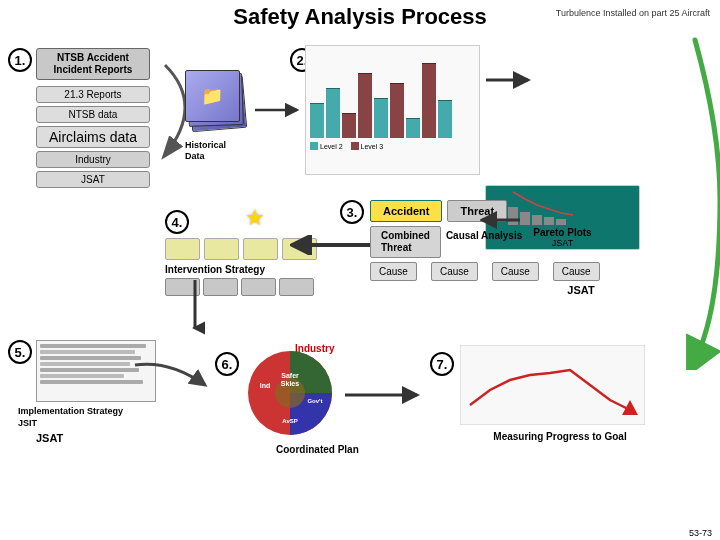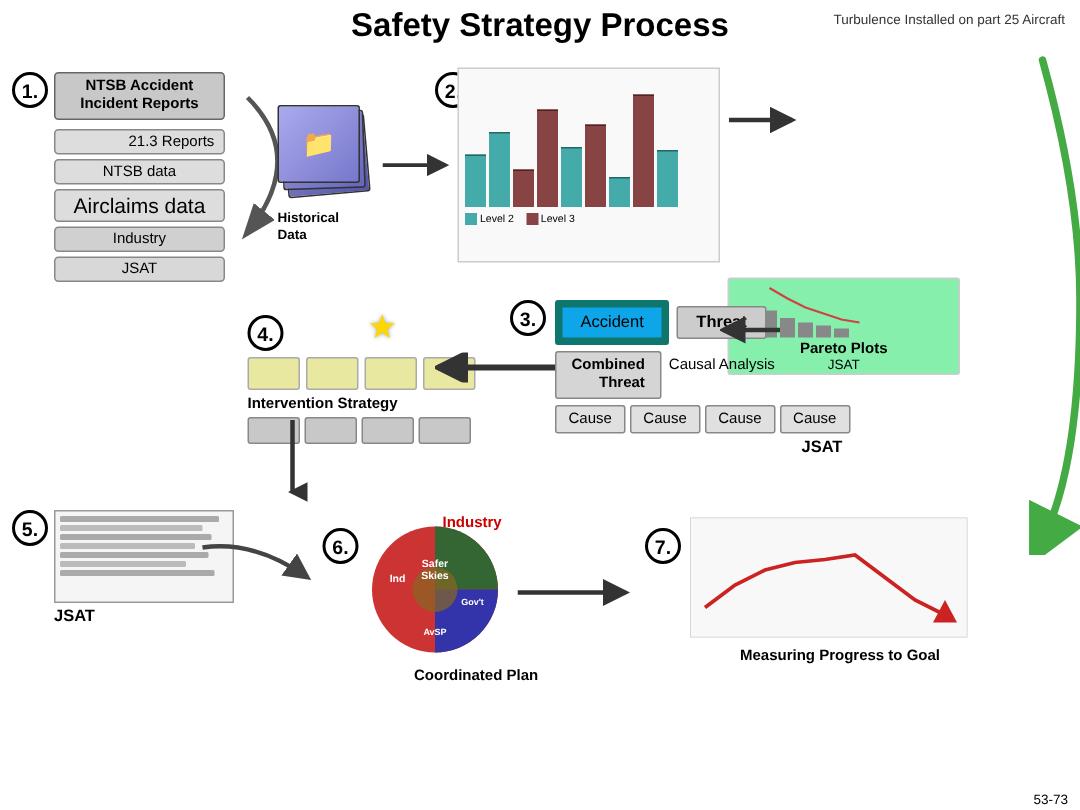--- a/index.html
+++ b/index.html
@@ -32,7 +32,7 @@
 <body>
 
 <div class="header">
-  <span class="header-title">Safety Strategy Process</span>
+  <span class="header-title">Safety Analysis Process</span>
   <span class="header-subtitle" style="font-size:9px; position:absolute; top:8px; right:10px;text-align:center;">Turbulence Installed on part 25 Aircraft</span>
 </div>
 

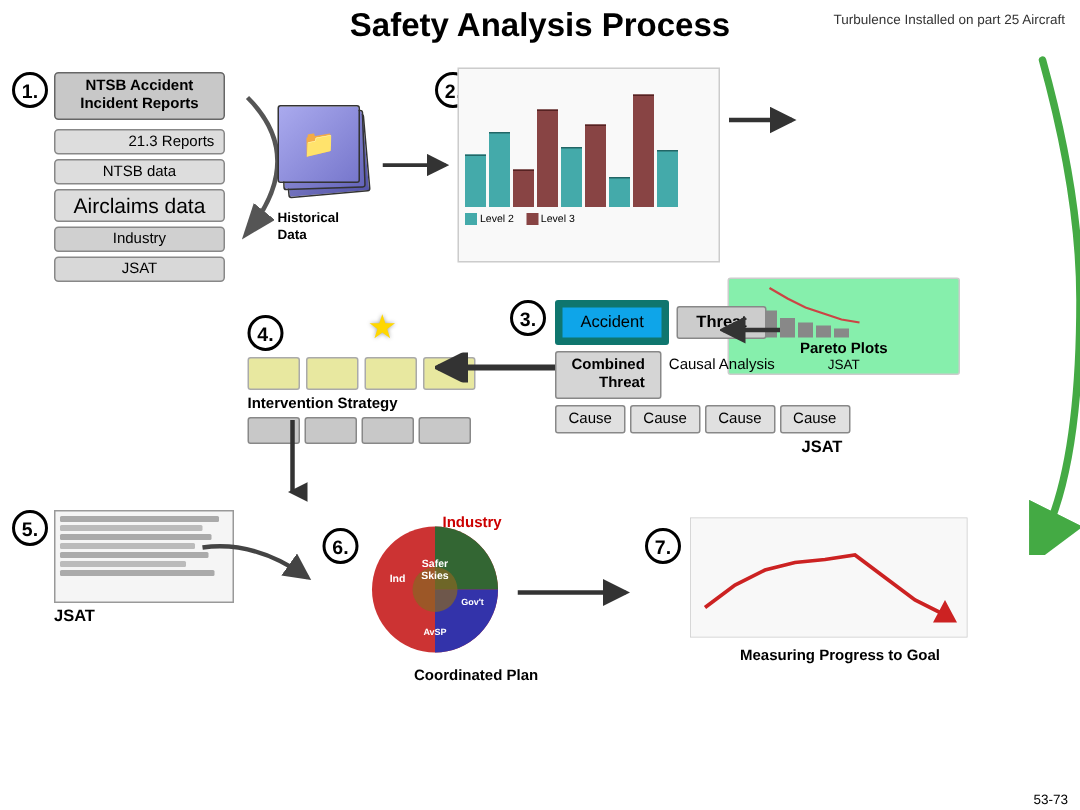--- a/index.html
+++ b/index.html
@@ -44,7 +44,7 @@
 Incident Reports</div>
 
   <div style="margin-left:28px; display:flex; flex-direction:column; gap:3px;">
-    <div style="background:#ddd; border:1px solid #888; border-radius:3px; padding:2px 6px; font-size:10px; text-align:right;">21.3 Reports</div>
+    <div style="background:#ddd; border:1px solid #888; border-radius:3px; padding:2px 6px; font-size:10px; text-align:center;">21.3 Reports</div>
     <div style="background:#ddd; border:1px solid #888; border-radius:3px; padding:2px 6px; font-size:10px; text-align:center;">NTSB data</div>
     <div style="background:#ddd; border:1px solid #888; border-radius:3px; padding:2px 12px; font-size:14px; text-align:center;">Airclaims data</div>
     <div style="background:#d0d0d0; border:1px solid #888; border-radius:3px; padding:2px 6px; font-size:10px; text-align:center;">Industry</div>

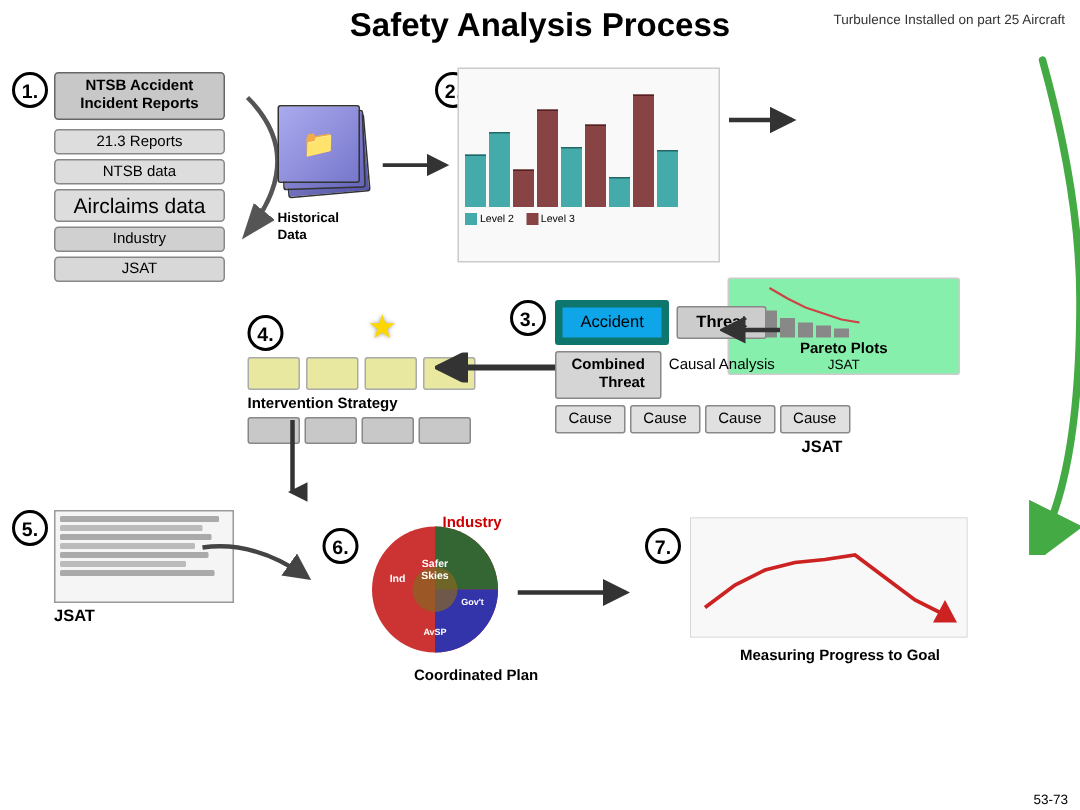--- a/index.html
+++ b/index.html
@@ -145,7 +145,7 @@
 
 <div style="position:absolute; left:370px; top:200px;">
   <div style="display:flex; align-items:center; gap:5px; margin-bottom:4px;">
-    <div style="background:#0ea5e9; border:5px solid #0f766e; padding:4px 12px; font-size:11px; font-weight:normal; border-radius:2px;">Accident</div>
+    <div style="background:#fde047; border:1px solid #0f766e; padding:4px 12px; font-size:11px; font-weight:bold; border-radius:2px;">Accident</div>
     <div style="background:#cccccc; border:1px solid #888; padding:4px 12px; font-size:11px; font-weight:bold; border-radius:2px;">Threat</div>
   </div>
   <div style="display:flex; align-items:flex-start; gap:5px; margin-bottom:4px;">

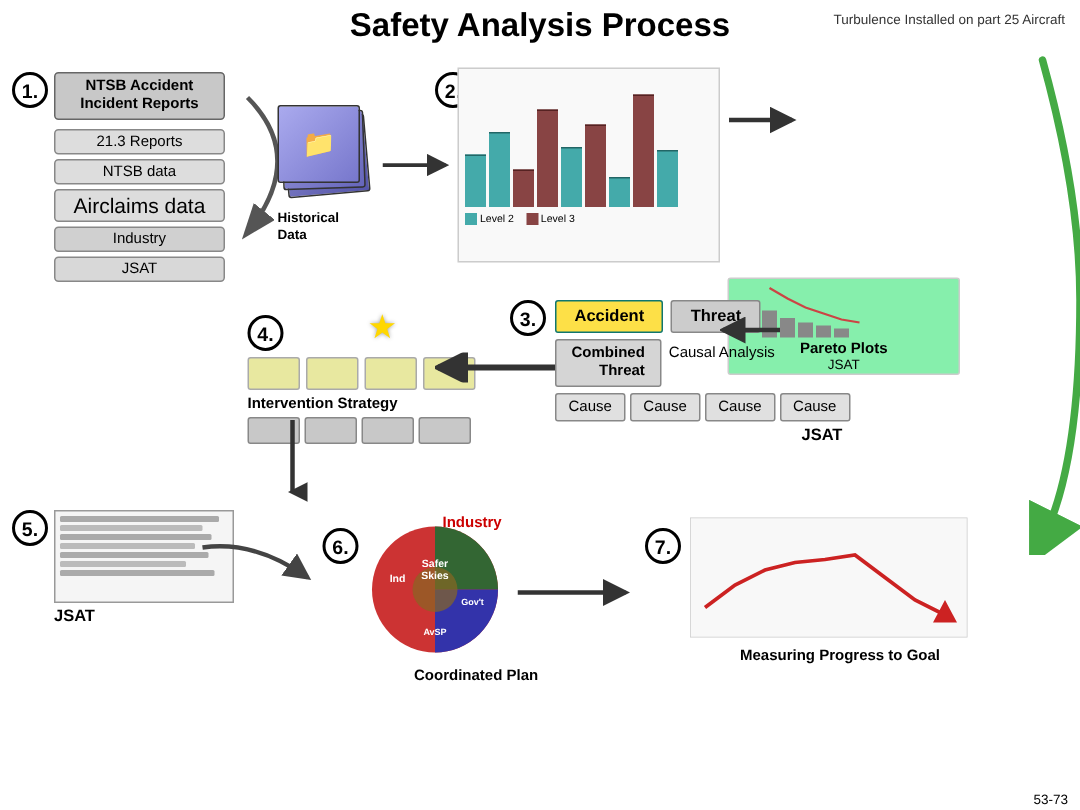--- a/index.html
+++ b/index.html
@@ -149,7 +149,7 @@
     <div style="background:#cccccc; border:1px solid #888; padding:4px 12px; font-size:11px; font-weight:bold; border-radius:2px;">Threat</div>
   </div>
   <div style="display:flex; align-items:flex-start; gap:5px; margin-bottom:4px;">
-    <div style="background:#d5d5d5; border:1px solid #888; padding:3px 10px; font-size:10px; font-weight:bold; border-radius:2px; white-space:pre-line; line-height:1.2; text-align:right;">Combined
+    <div style="background:#d5d5d5; border:1px solid #888; padding:3px 10px; font-size:10px; font-weight:bold; border-radius:2px; white-space:pre-line; line-height:1.2; text-align:left;">Combined
 Threat</div>
     <div style="font-size:10px; font-weight:normal; margin-top:4px;">Causal Analysis</div>
   </div>

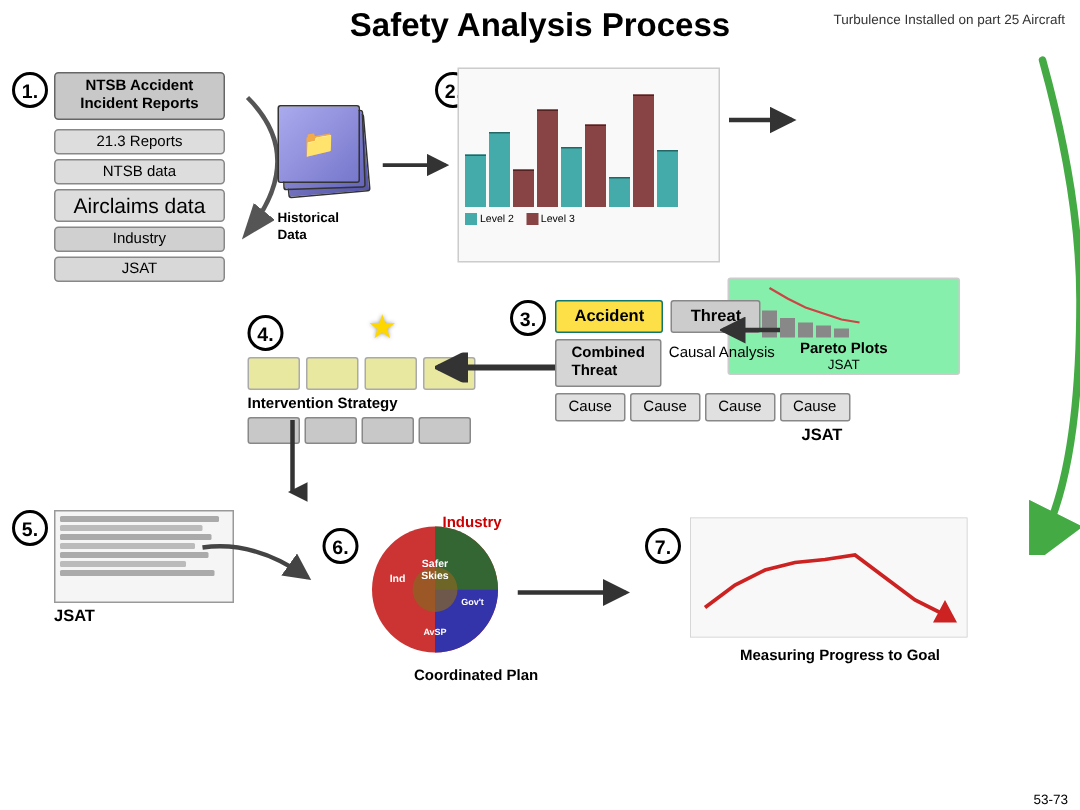--- a/index.html
+++ b/index.html
@@ -151,7 +151,7 @@
   <div style="display:flex; align-items:flex-start; gap:5px; margin-bottom:4px;">
     <div style="background:#d5d5d5; border:1px solid #888; padding:3px 10px; font-size:10px; font-weight:bold; border-radius:2px; white-space:pre-line; line-height:1.2; text-align:left;">Combined
 Threat</div>
-    <div style="font-size:10px; font-weight:normal; margin-top:4px;">Causal Analysis</div>
+    <div style="font-size:10px; font-weight:bold; margin-top:4px;">Causal Analysis</div>
   </div>
   <div style="display:flex; gap:3px; margin-bottom:3px;">
     <div style="background:#e0e0e0; border:1px solid #888; padding:3px 8px; font-size:10px; border-radius:2px;">Cause</div>

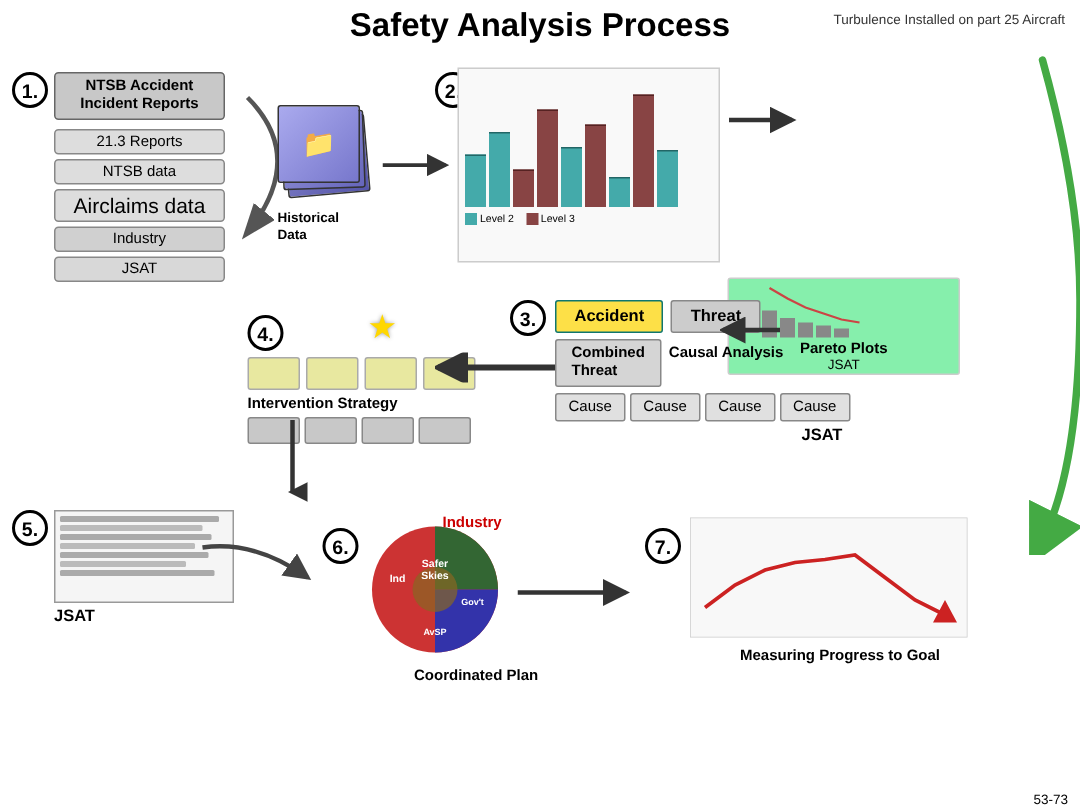--- a/index.html
+++ b/index.html
@@ -127,7 +127,7 @@
   <path d="M 30,10 Q 55,100 55,170 Q 55,280 30,330" stroke="#44aa44" stroke-width="5" fill="none" marker-end="url(#garr)" stroke-linecap="round"></path>
 </svg>
 
-<div style="position:absolute; left:485px; top:185px; width:155px; height:65px; background:#86efac; border:1px solid #ccc; display:flex; flex-direction:column; align-items:center; justify-content:center; border-radius:2px;">
+<div style="position:absolute; left:485px; top:185px; width:155px; height:65px; background:#0f766e; border:1px solid #ccc; display:flex; flex-direction:column; align-items:center; justify-content:center; border-radius:2px;">
 
   <svg width="120" height="40">
     <rect x="5" y="20" width="10" height="18" fill="#888"></rect>

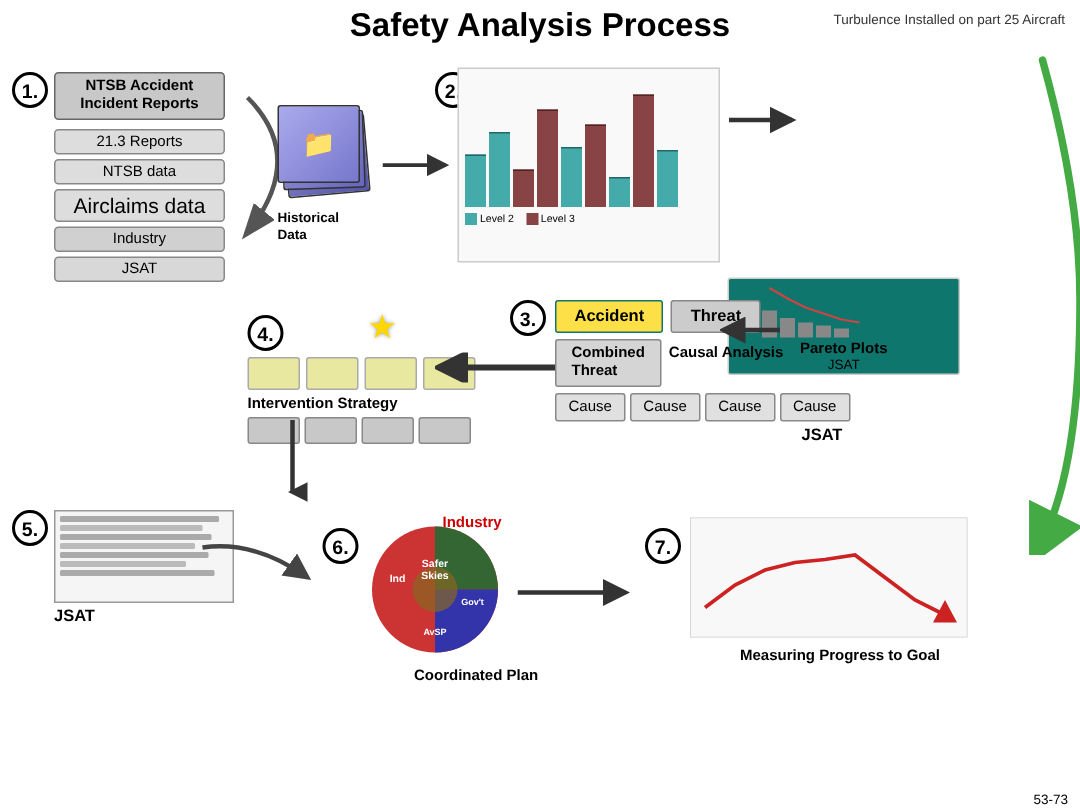--- a/index.html
+++ b/index.html
@@ -153,7 +153,7 @@
 Threat</div>
     <div style="font-size:10px; font-weight:bold; margin-top:4px;">Causal Analysis</div>
   </div>
-  <div style="display:flex; gap:3px; margin-bottom:3px;">
+  <div style="display:flex; gap:14px; margin-bottom:3px;">
     <div style="background:#e0e0e0; border:1px solid #888; padding:3px 8px; font-size:10px; border-radius:2px;">Cause</div>
     <div style="background:#e0e0e0; border:1px solid #888; padding:3px 8px; font-size:10px; border-radius:2px;">Cause</div>
     <div style="background:#e0e0e0; border:1px solid #888; padding:3px 8px; font-size:10px; border-radius:2px;">Cause</div>

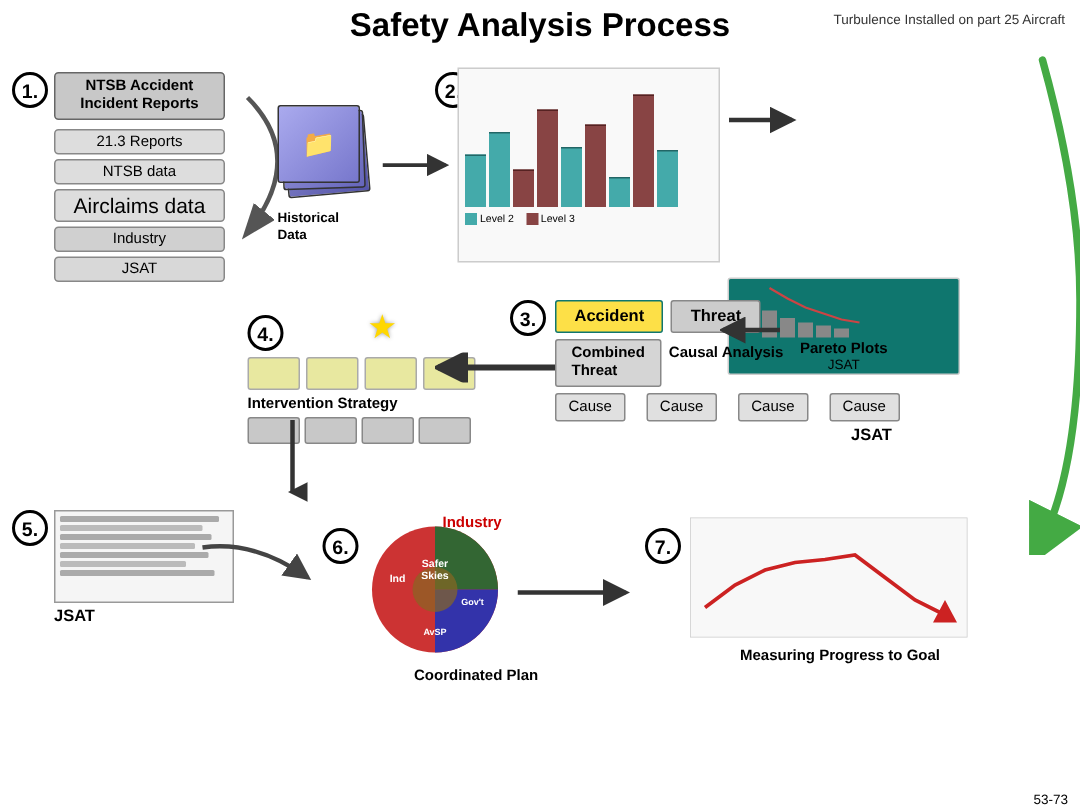--- a/index.html
+++ b/index.html
@@ -218,6 +218,8 @@
       <div style="height:4px; background:#aaa; border-radius:1px; width:92%;"></div>
     </div>
   </div>
+  <div style="font-size:9px; font-weight:bold; margin-left:10px; margin-top:4px; white-space:pre-line; line-height:1.3;">Implementation Strategy
+JSIT</div>
 
   <div style="font-size:11px; font-weight:bold; margin-left:28px; margin-top:3px;">JSAT</div>
 </div>

